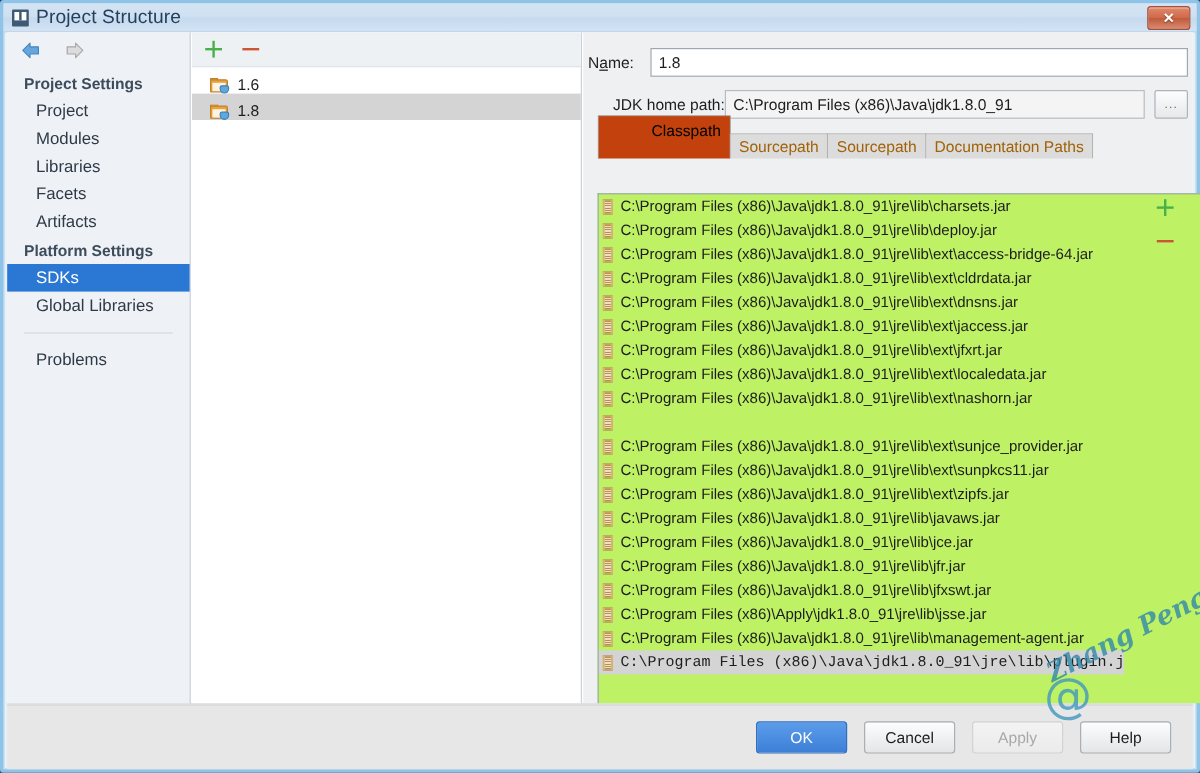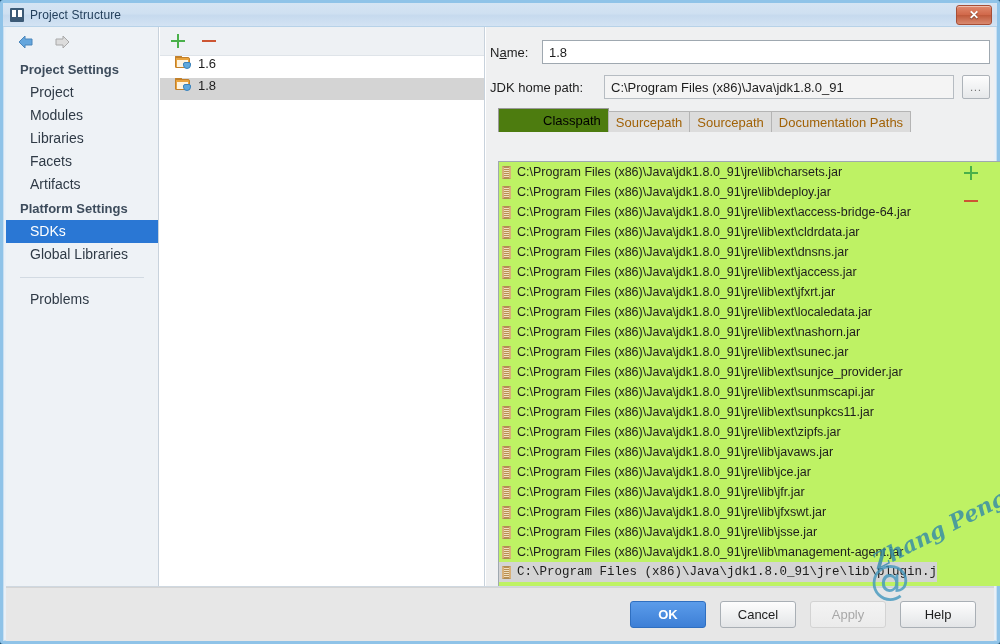--- a/index.html
+++ b/index.html
@@ -57,7 +57,7 @@
     background: #3c5a76;
   }
   #title-text {
-    font-size: 12px;
+    font-size: 16px;
     color: #24405c;
     letter-spacing: 0.1px;
   }

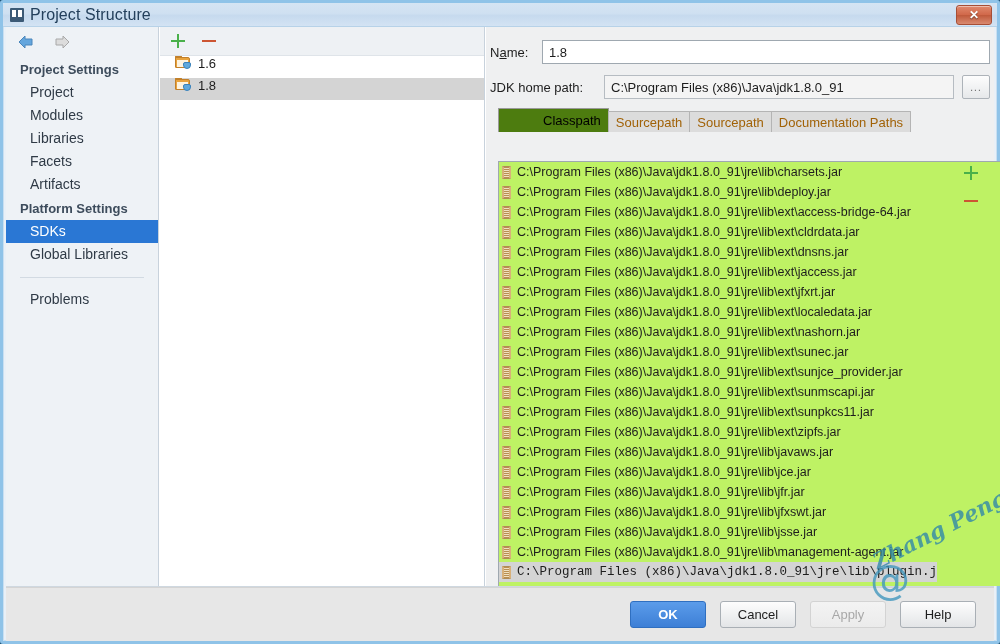--- a/index.html
+++ b/index.html
@@ -166,7 +166,7 @@
   .sdk-row {
     height: 22px;
     display: flex;
-    align-items: flex-start;
+    align-items: flex-end;
     padding-left: 15px;
     font-size: 13px;
     color: #1d1d1d;

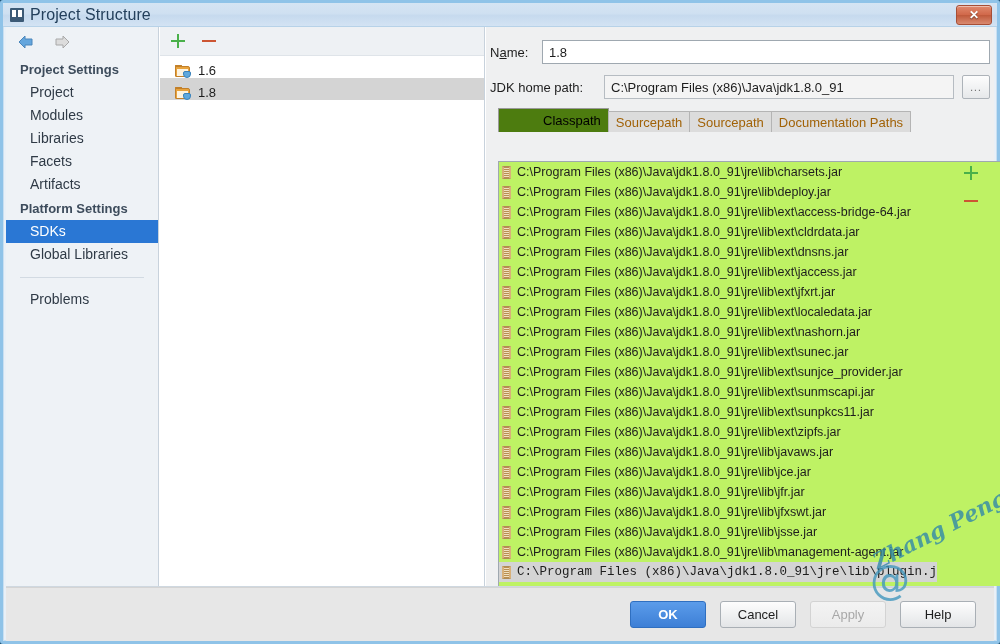--- a/index.html
+++ b/index.html
@@ -224,7 +224,7 @@
     padding: 0 4px;
   }
   #name-row { height: 34px; margin-top: 8px; }
-  #jdk-row  { height: 30px; margin-top: 3px; }
+  #jdk-row  { height: 30px; margin-top: 3px; text-align: right; }
 
   .field-label {
     font-size: 13px;

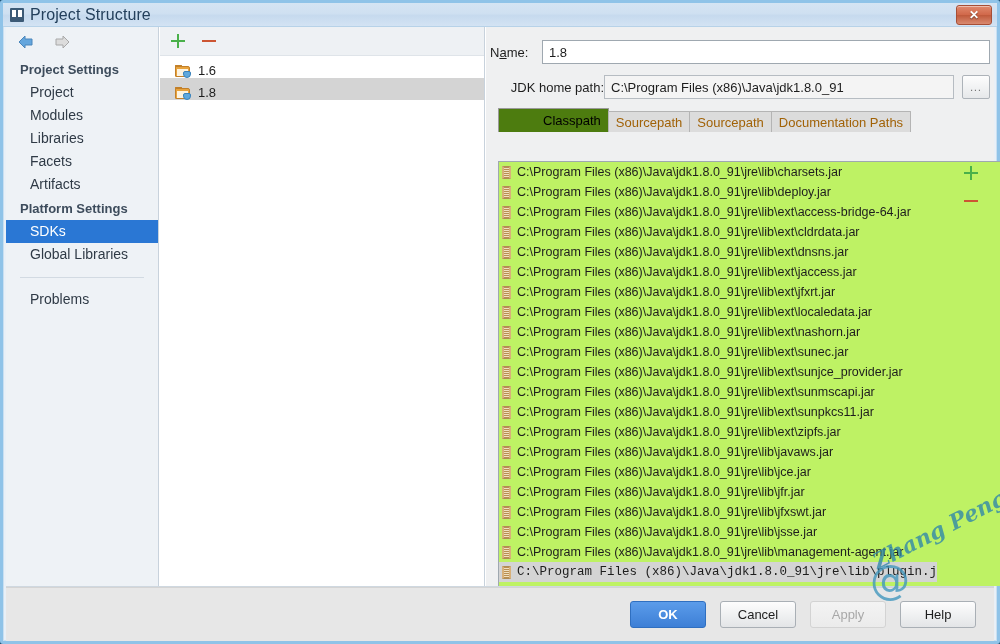--- a/index.html
+++ b/index.html
@@ -285,8 +285,8 @@
     border-radius: 1px 1px 0 0;
   }
   .tab.active {
-    background: #4d7c0f;
-    height: 24px;
+    background: #c2410c;
+    height: 36px;
     line-height: 24px;
     color: #000;
     border-color: #9a9a9a;

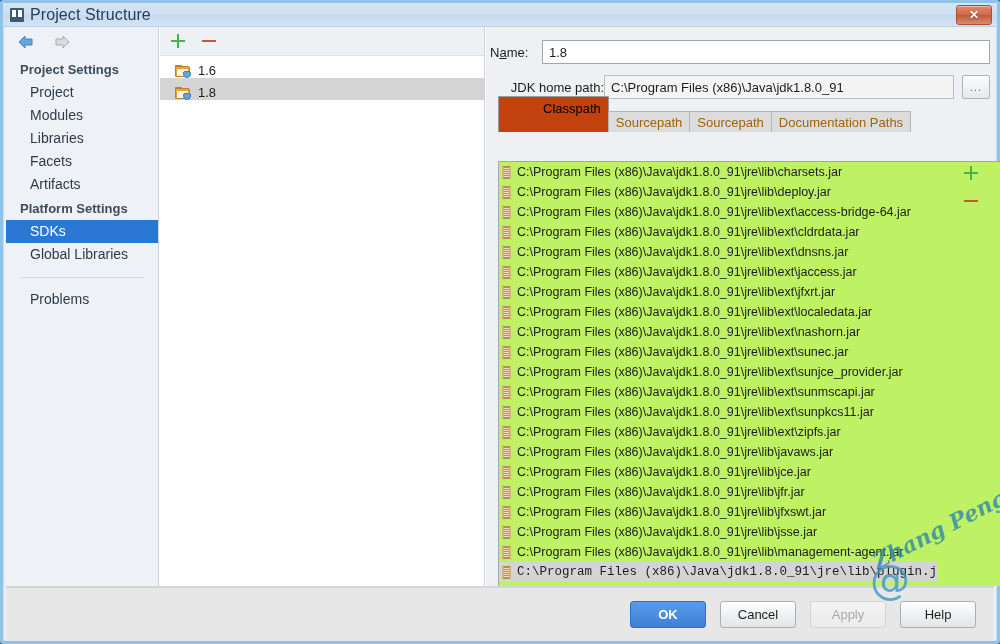--- a/index.html
+++ b/index.html
@@ -572,7 +572,6 @@
             </div>
             <div class="cp-row">
               <span class="jar-ico"></span>
-              <span class="cp-text">C:\Program Files (x86)\Java\jdk1.8.0_91\jre\lib\ext\sunec.jar</span>
             </div>
             <div class="cp-row">
               <span class="jar-ico"></span>

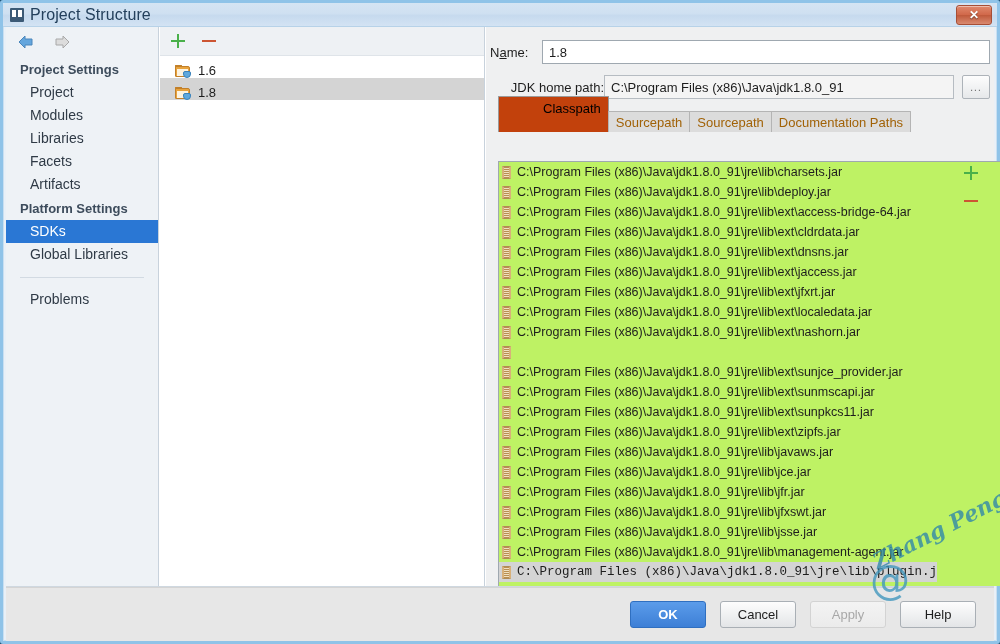--- a/index.html
+++ b/index.html
@@ -579,10 +579,6 @@
             </div>
             <div class="cp-row">
               <span class="jar-ico"></span>
-              <span class="cp-text">C:\Program Files (x86)\Java\jdk1.8.0_91\jre\lib\ext\sunmscapi.jar</span>
-            </div>
-            <div class="cp-row">
-              <span class="jar-ico"></span>
               <span class="cp-text">C:\Program Files (x86)\Java\jdk1.8.0_91\jre\lib\ext\sunpkcs11.jar</span>
             </div>
             <div class="cp-row">

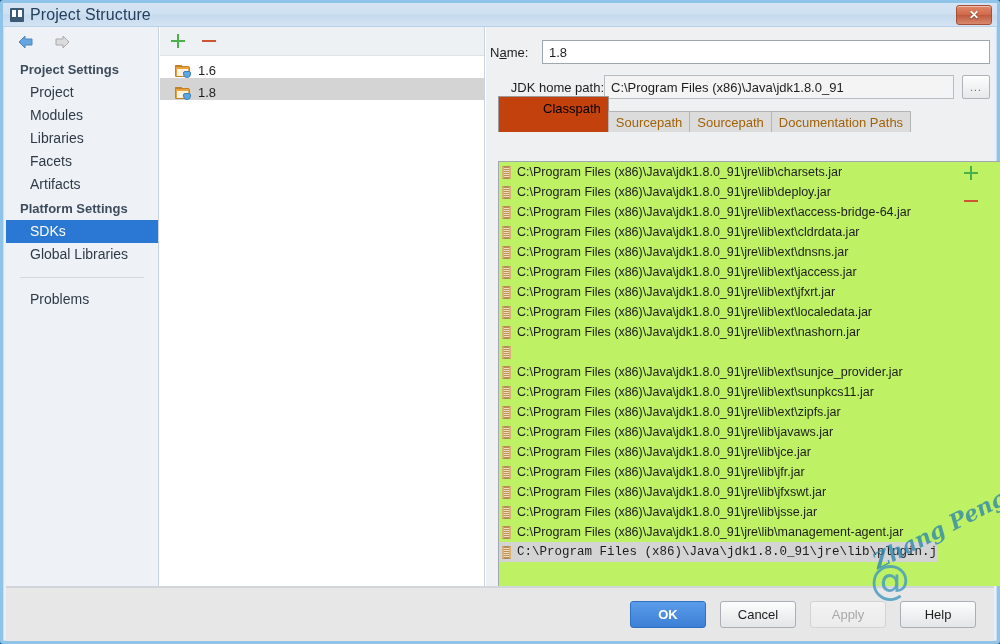--- a/index.html
+++ b/index.html
@@ -603,7 +603,7 @@
             </div>
             <div class="cp-row">
               <span class="jar-ico"></span>
-              <span class="cp-text">C:\Program Files (x86)\Java\jdk1.8.0_91\jre\lib\jsse.jar</span>
+              <span class="cp-text">C:\Program Files (x86)\Apply\jdk1.8.0_91\jre\lib\jsse.jar</span>
             </div>
             <div class="cp-row">
               <span class="jar-ico"></span>

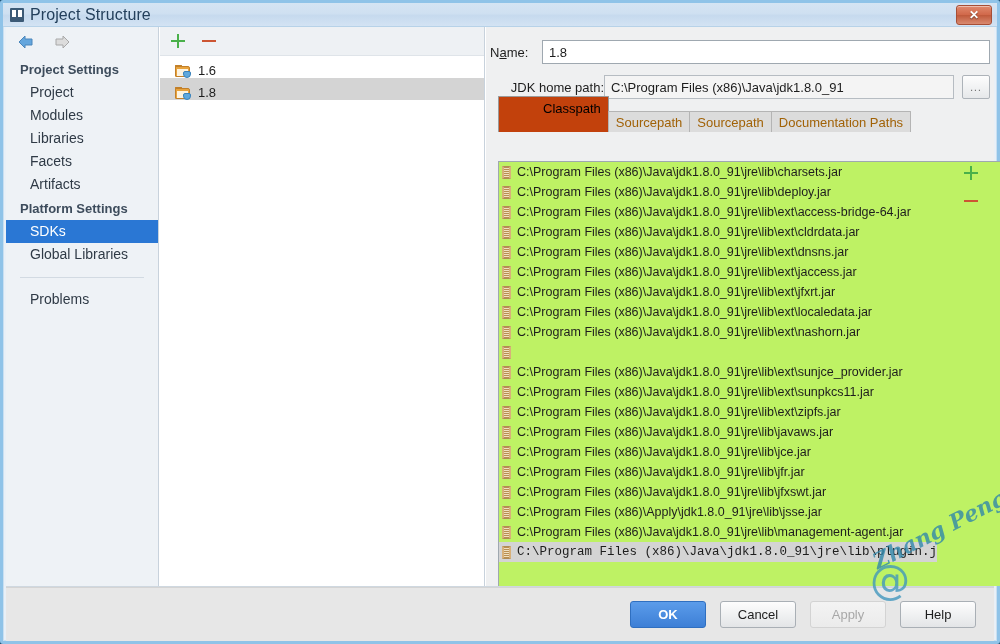--- a/index.html
+++ b/index.html
@@ -389,7 +389,7 @@
     background: linear-gradient(to bottom,#5b9cea,#3d7fd6);
     border: 1px solid #2f6fc0;
     color: #ffffff;
-    font-weight: bold;
+    font-weight: normal;
   }
   .dlg-btn.normal {
     background: linear-gradient(to bottom,#fdfdfd,#e3e5e7);

